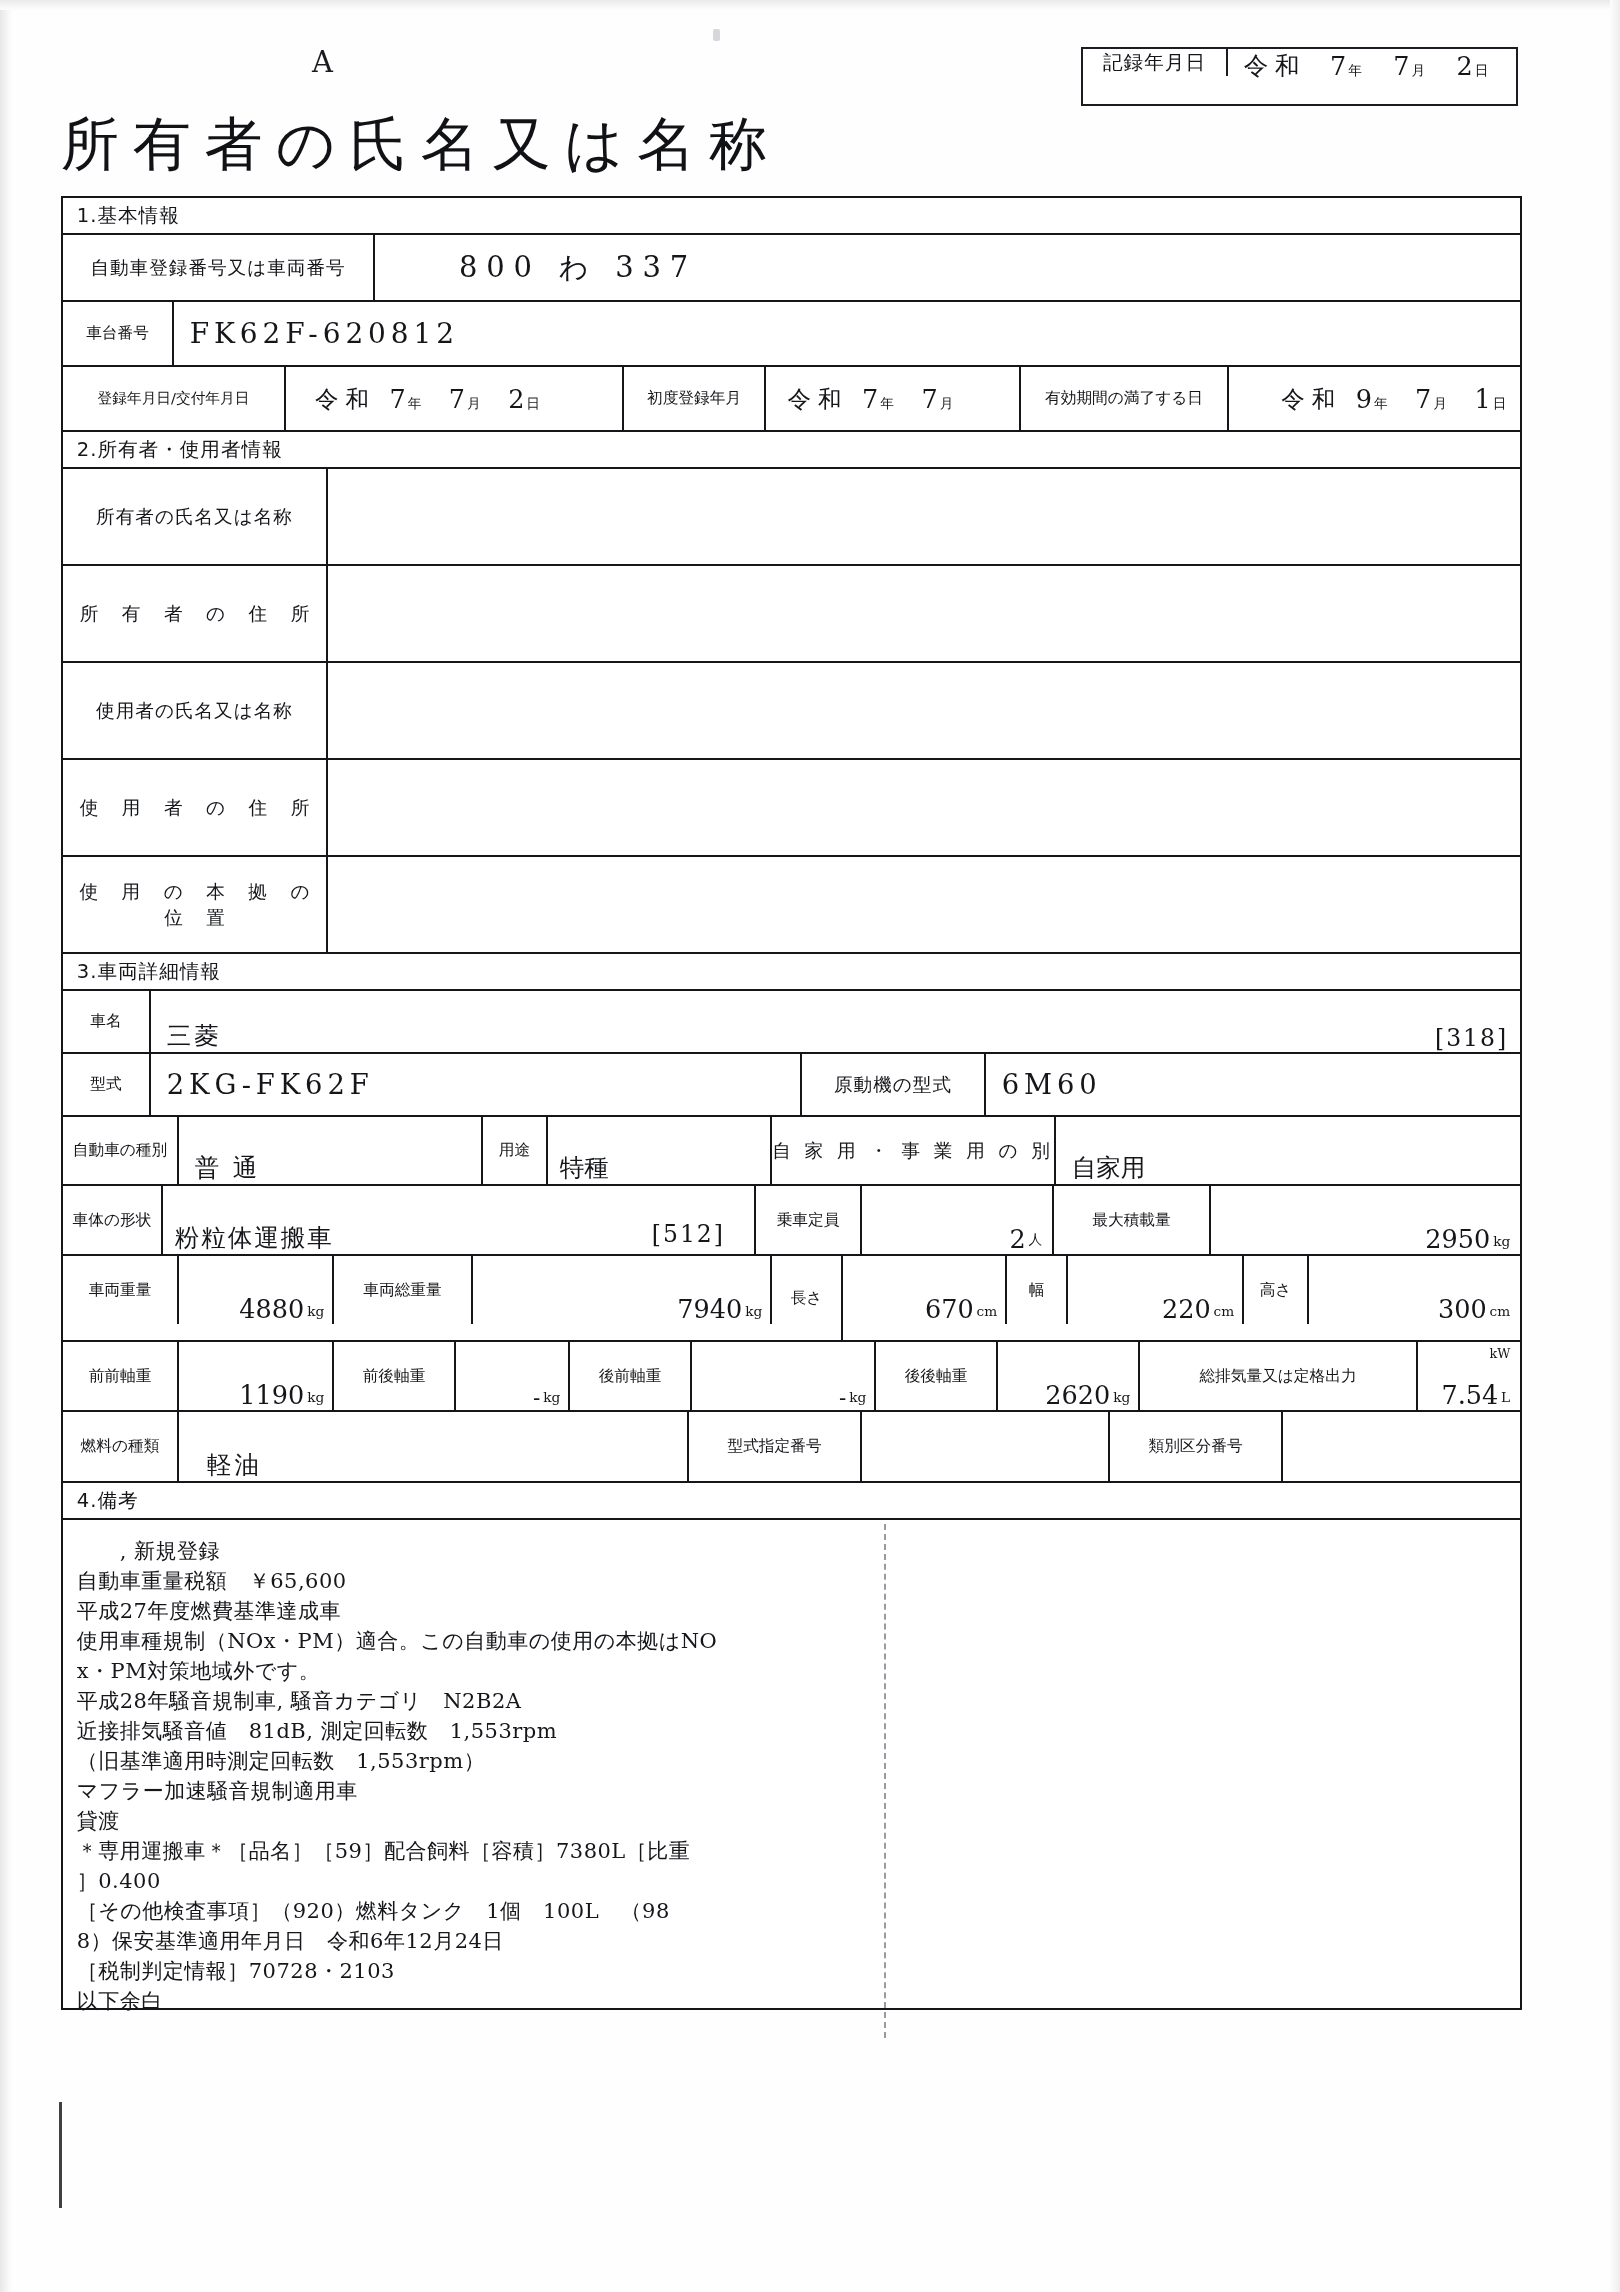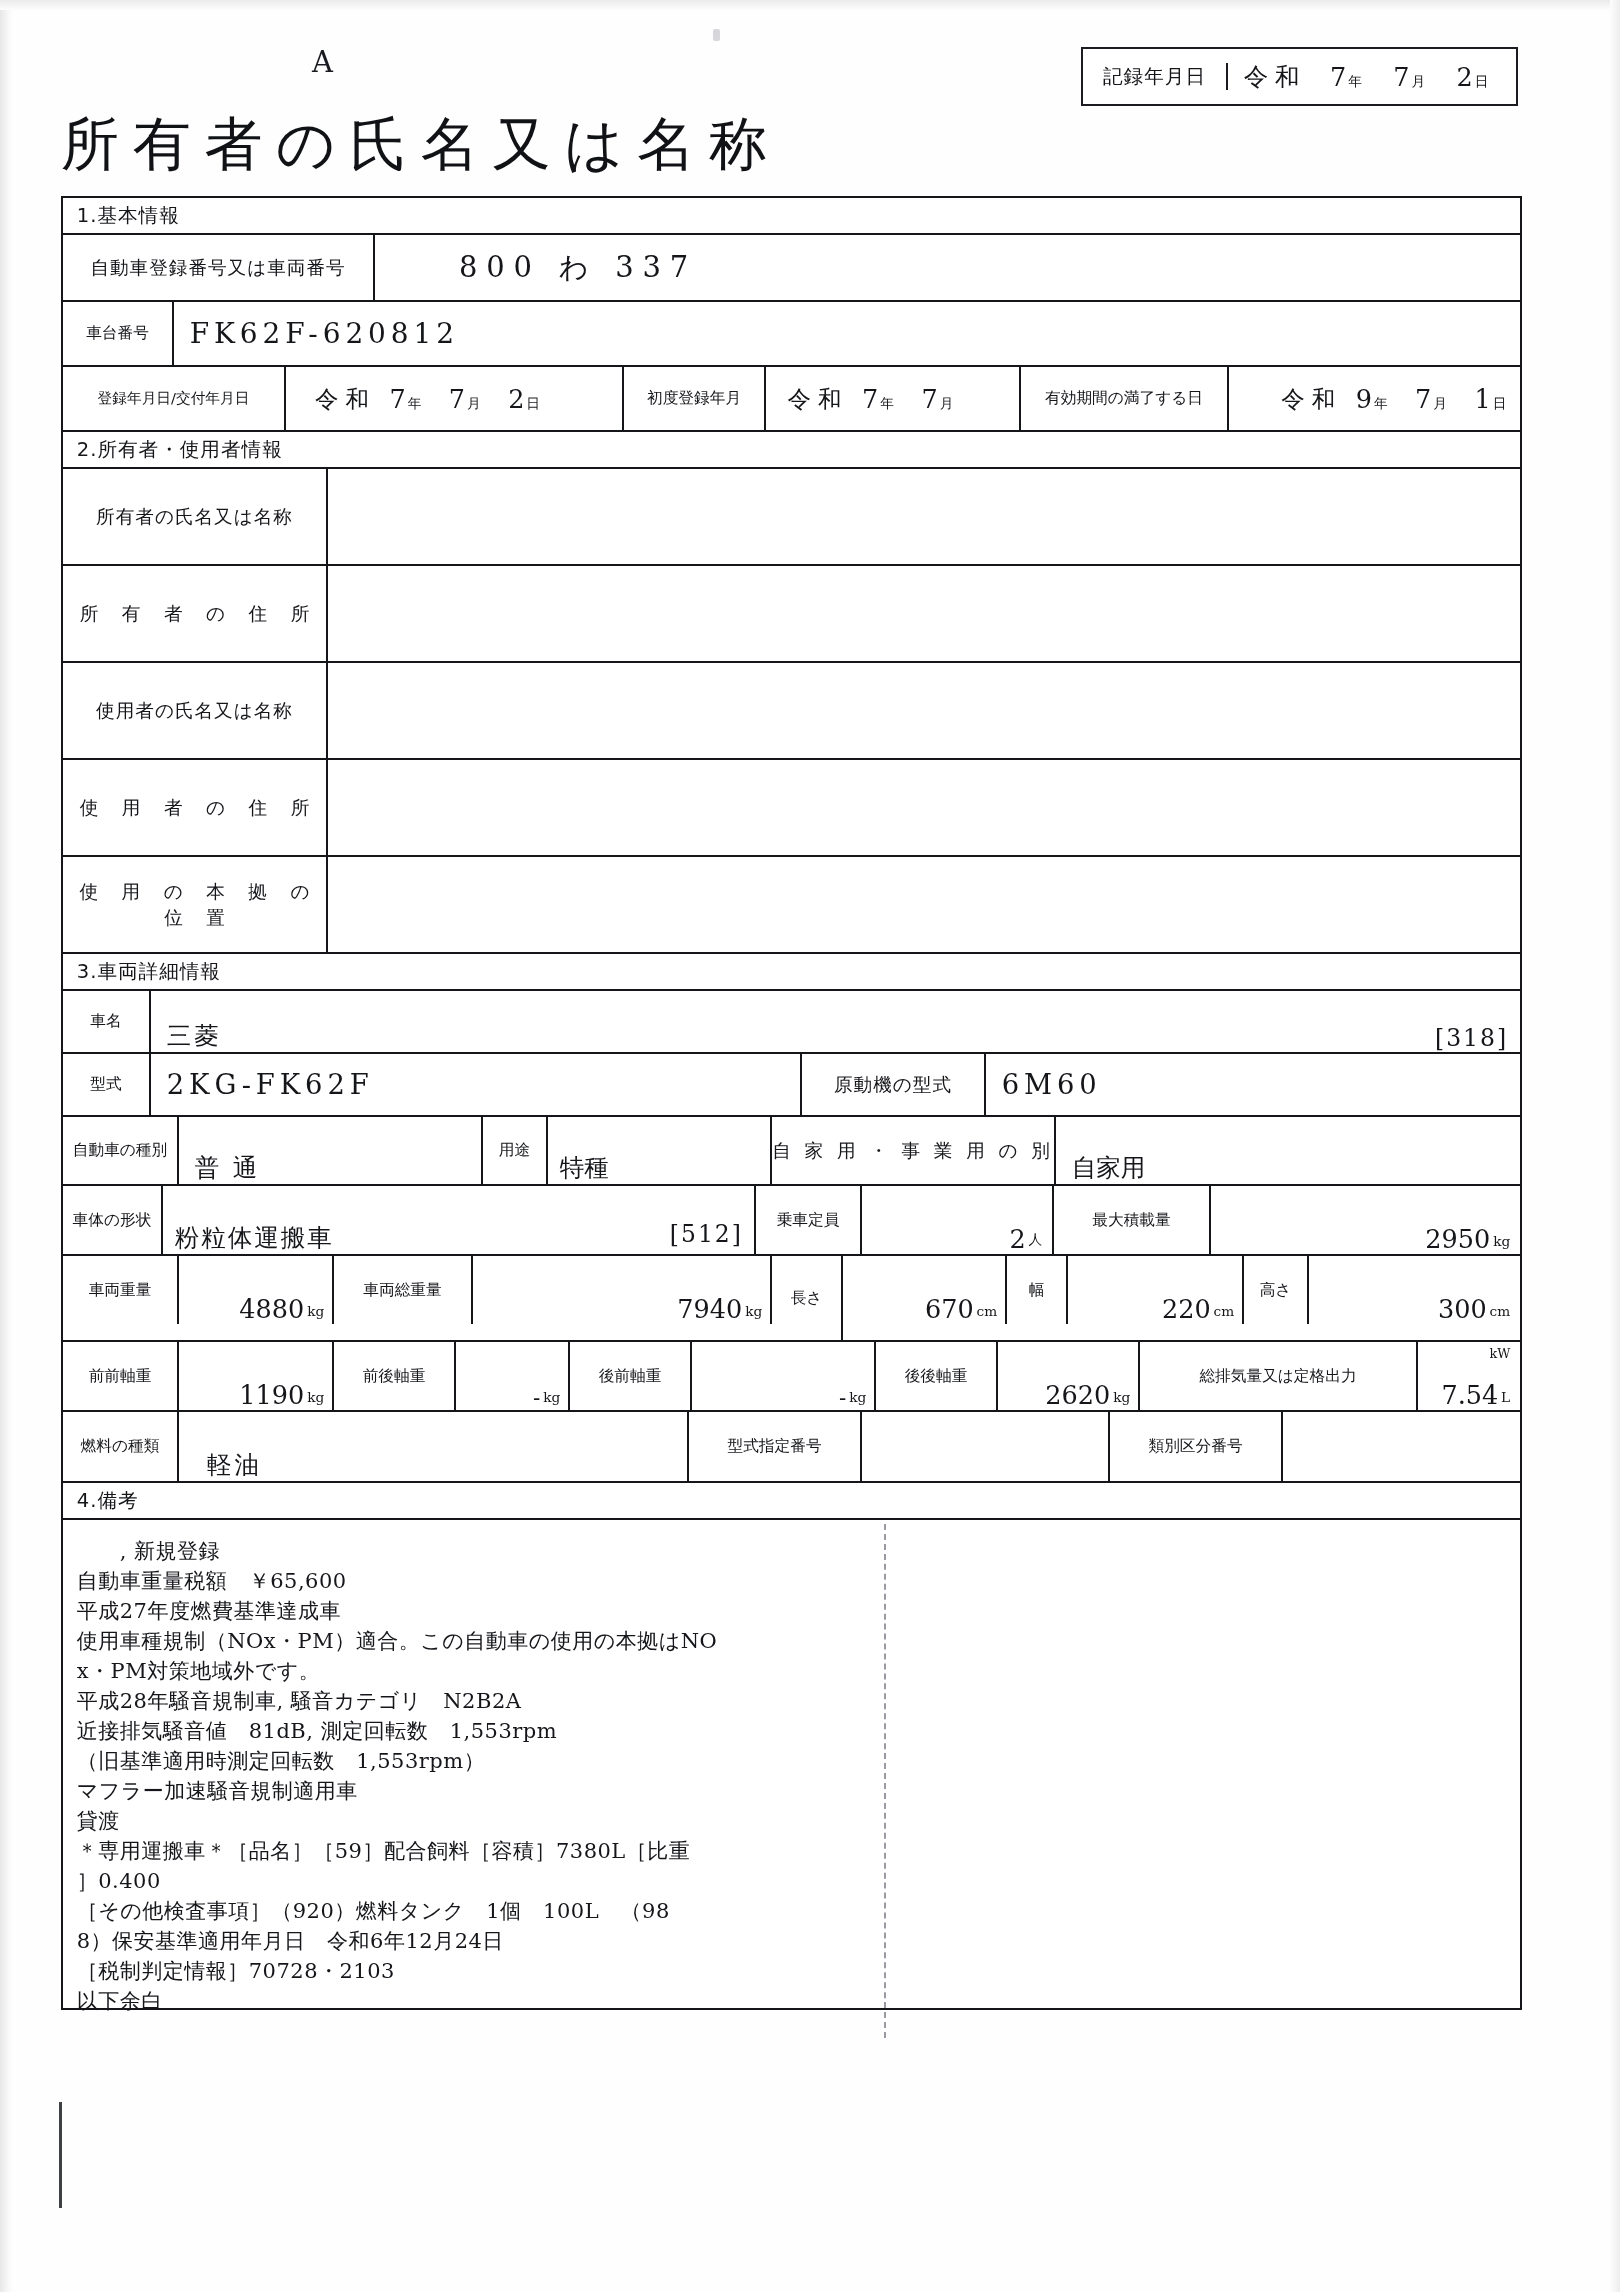--- a/index.html
+++ b/index.html
@@ -38,7 +38,7 @@
   
   .recdate{
     position:absolute;left:1081px;top:47px;width:433px;height:55px;
-    border:2px solid #1b1c21;display:flex;align-items:center;
+    border:2px solid #1b1c21;display:flex;align-items:flex-start;
     background:#fff;
   }
   .recdate .lbl{

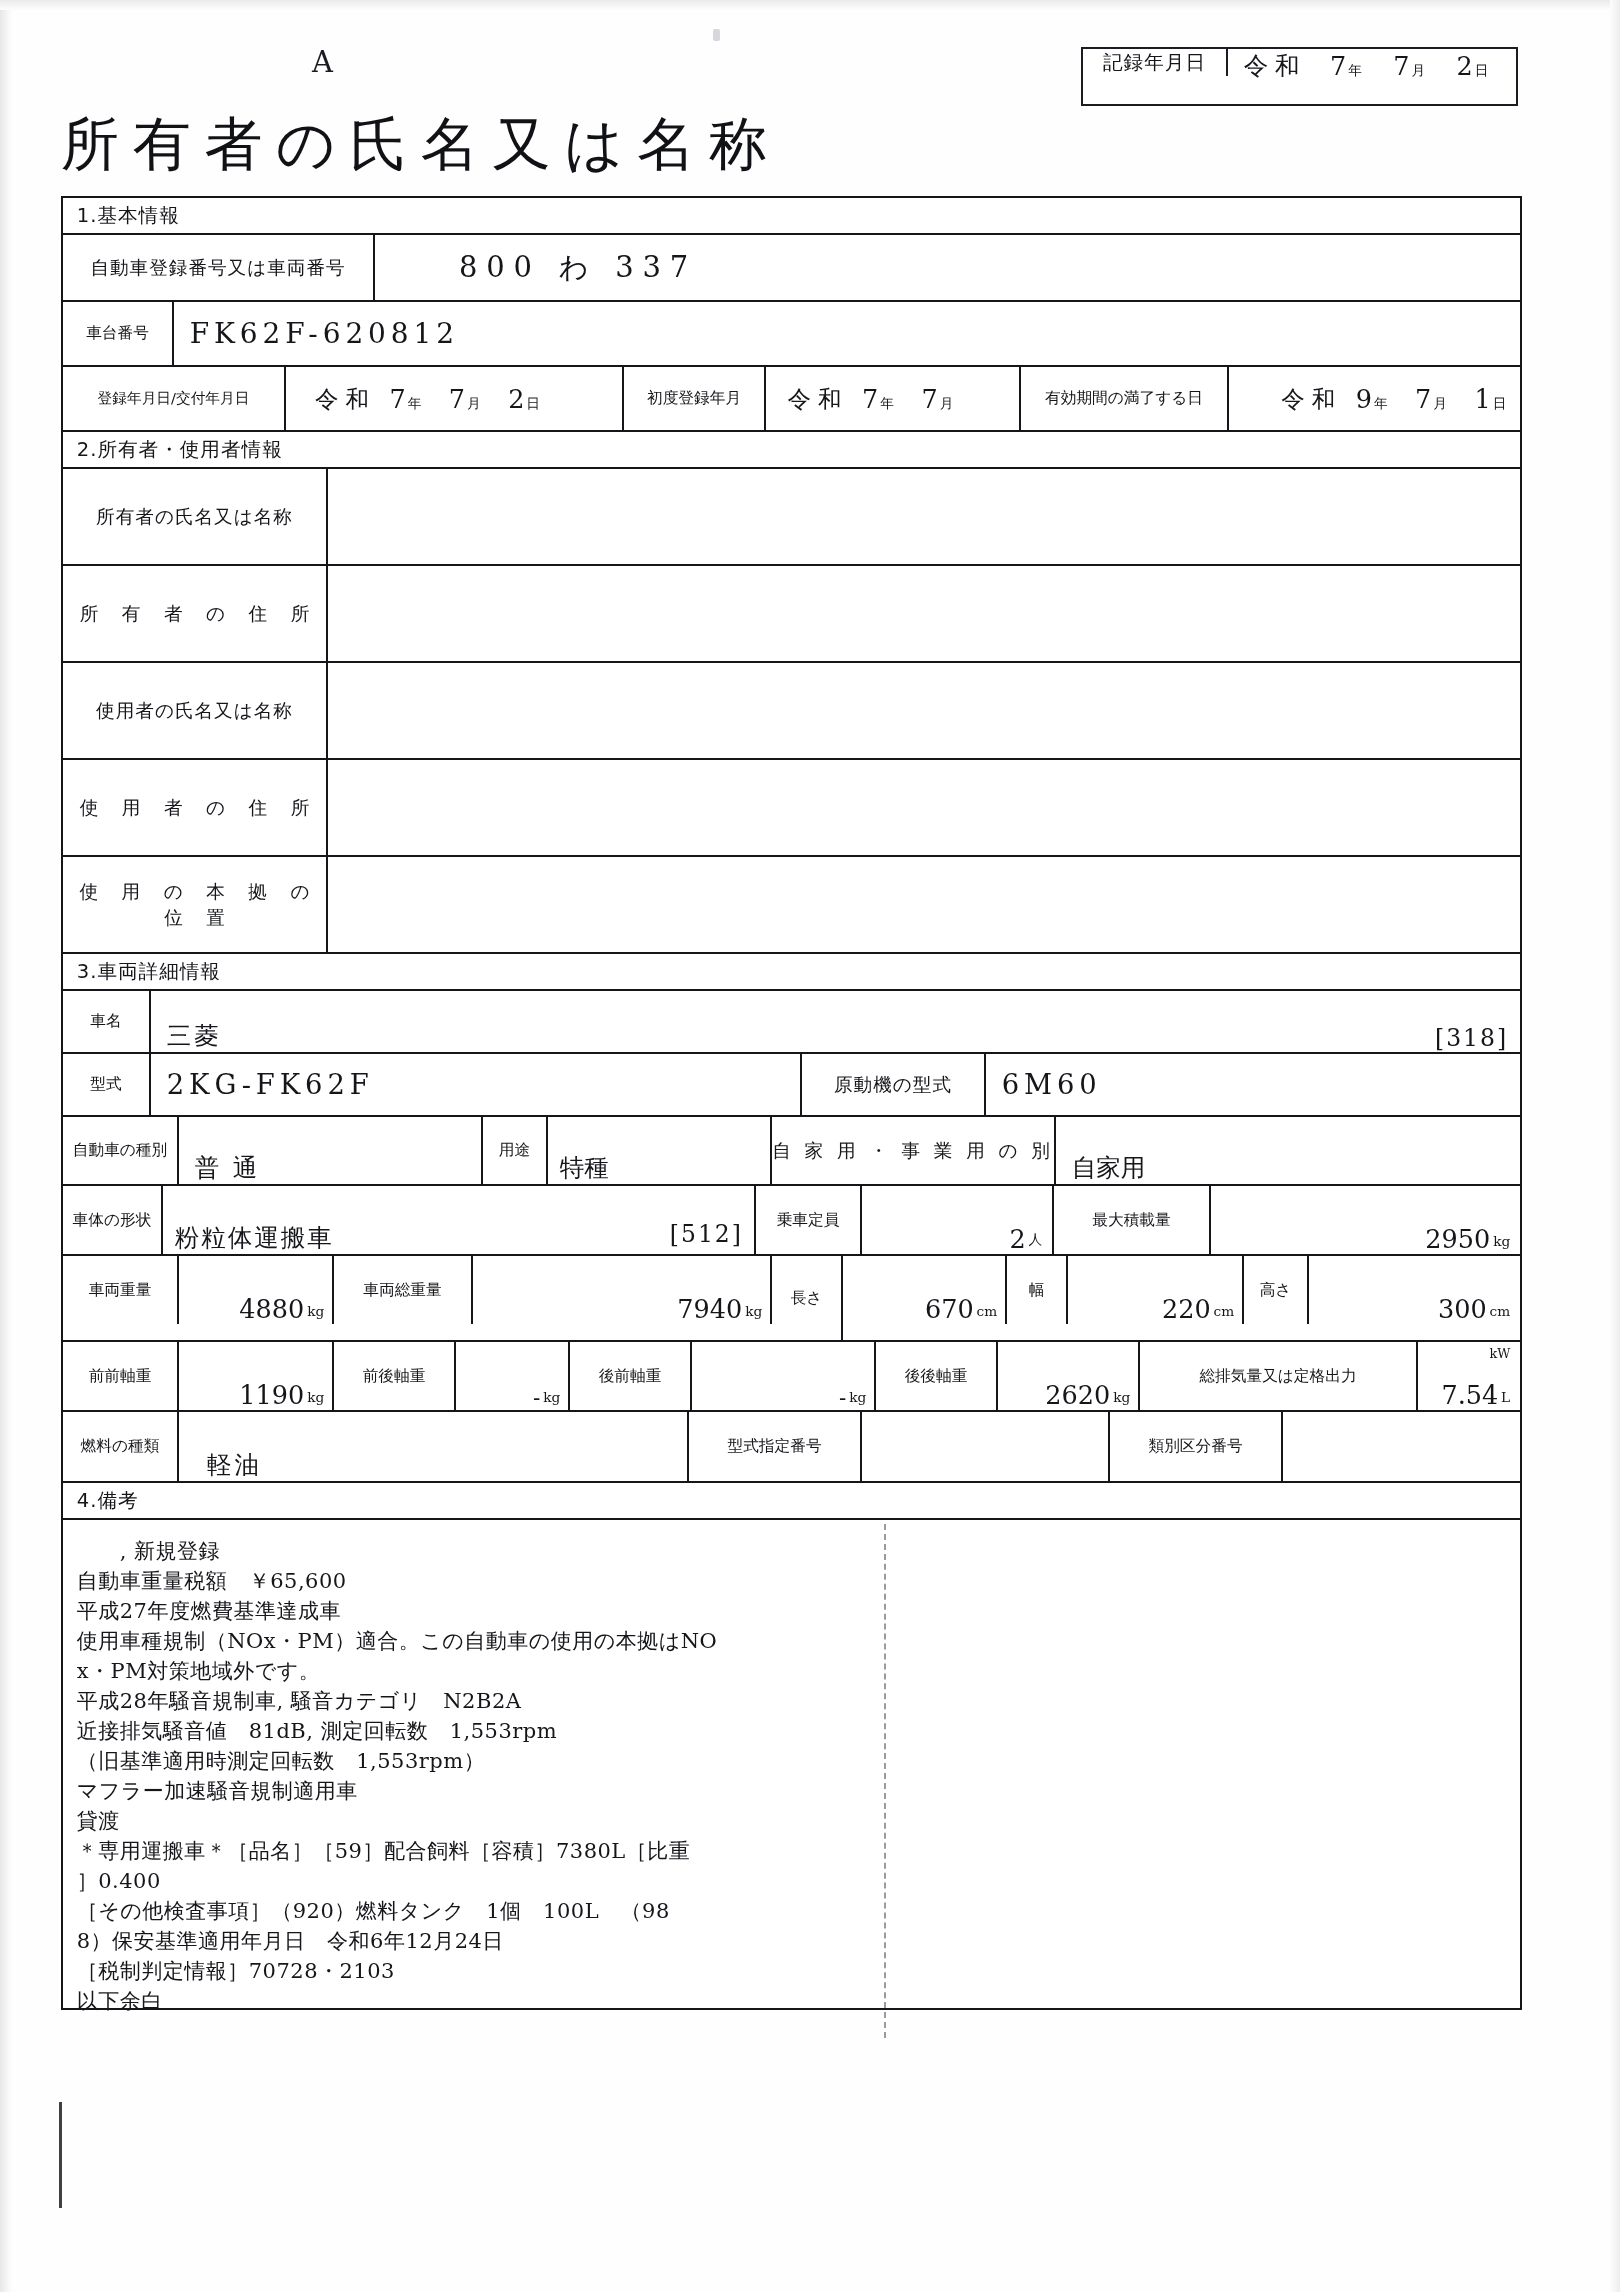--- a/index.html
+++ b/index.html
@@ -260,7 +260,7 @@
       <div class="lbl vdiv sm" style="width:100px;height:68px;font-size:15.7px;">車体の形状</div>
       <div class="val vdiv" style="width:593px;height:68px;padding-left:11.8px;align-items:flex-end;font-size:24.5px;letter-spacing:2px;position:relative;">
         <span>粉粒体運搬車</span>
-        <span class="brk" style="position:absolute;right:11px;bottom:5.9px;">[512]</span>
+        <span class="brk" style="position:absolute;right:29px;bottom:5.9px;">[512]</span>
       </div>
       <div class="lbl vdiv sm" style="width:106px;height:68px;">乗車定員</div>
       <div class="val vdiv right" style="width:192px;height:68px;padding-right:9.8px;align-items:flex-end;">

